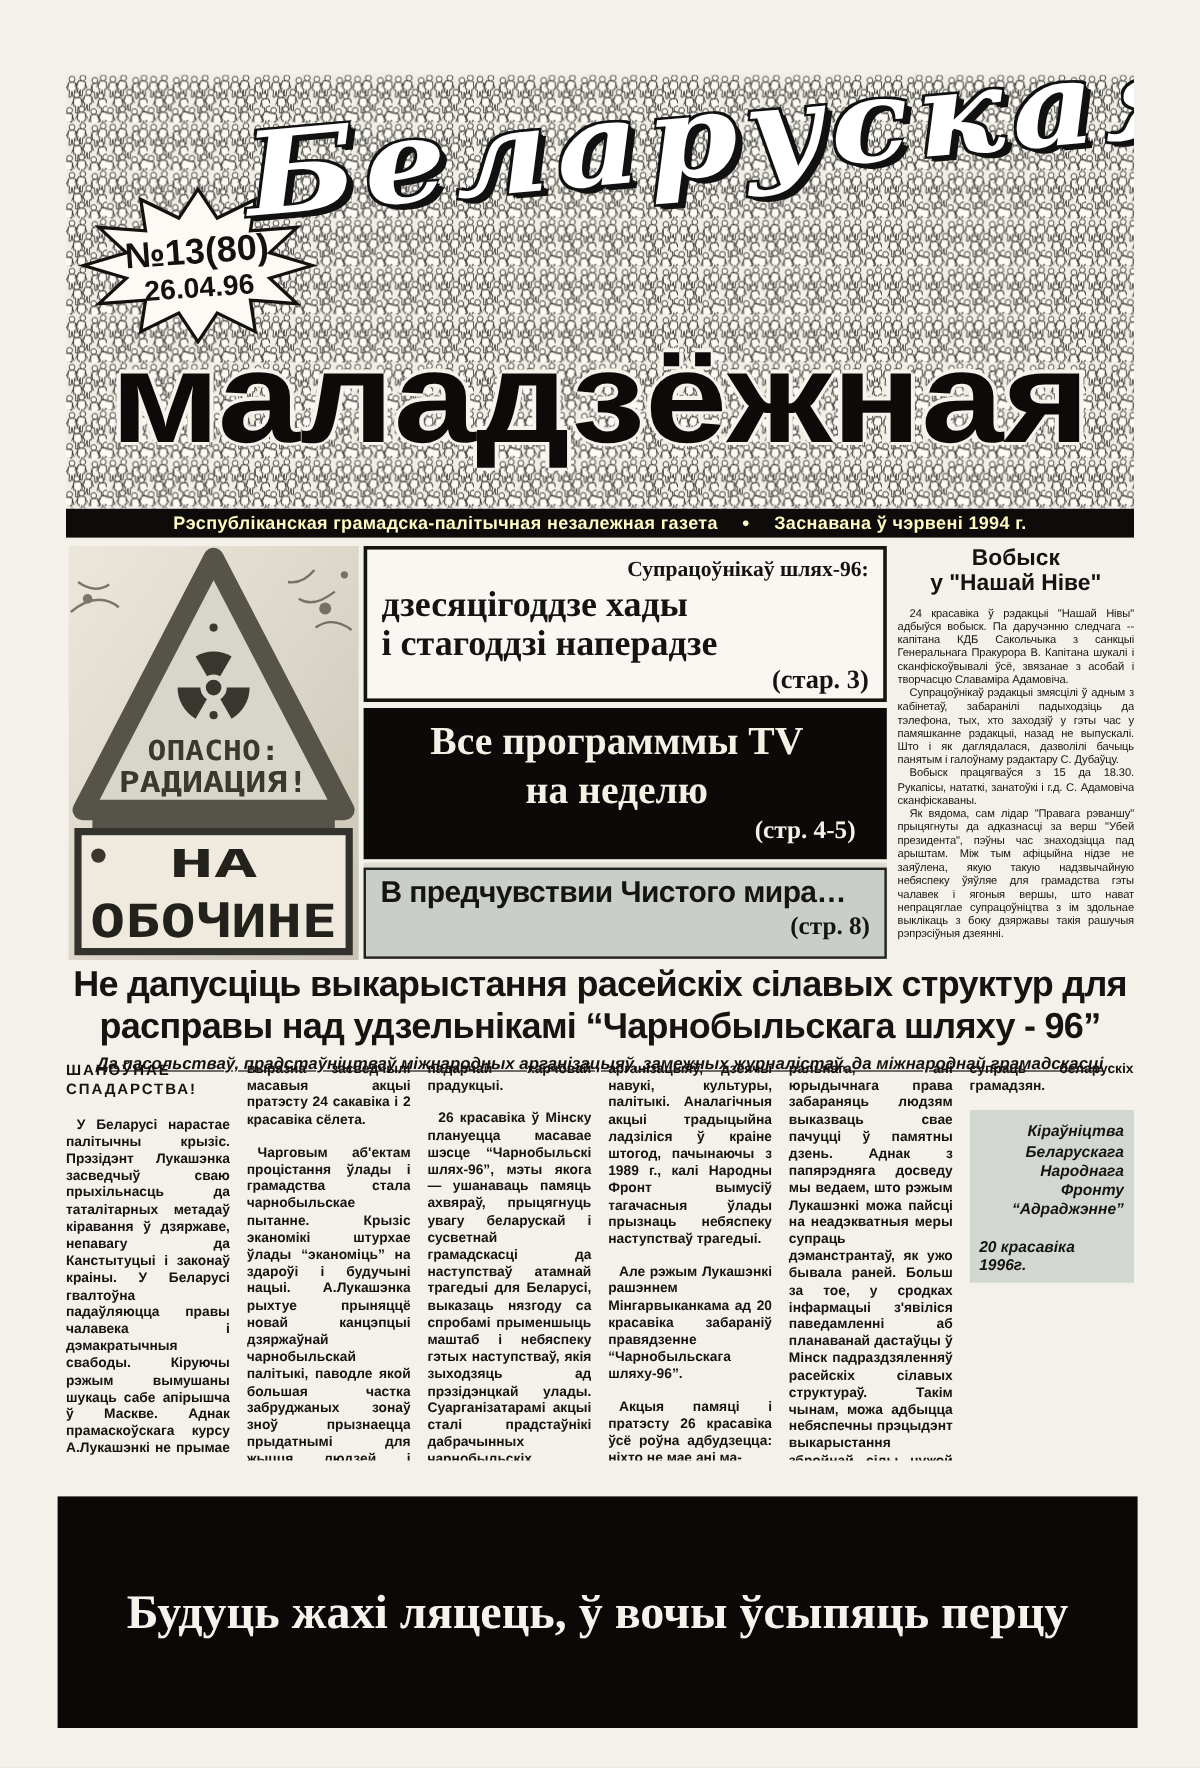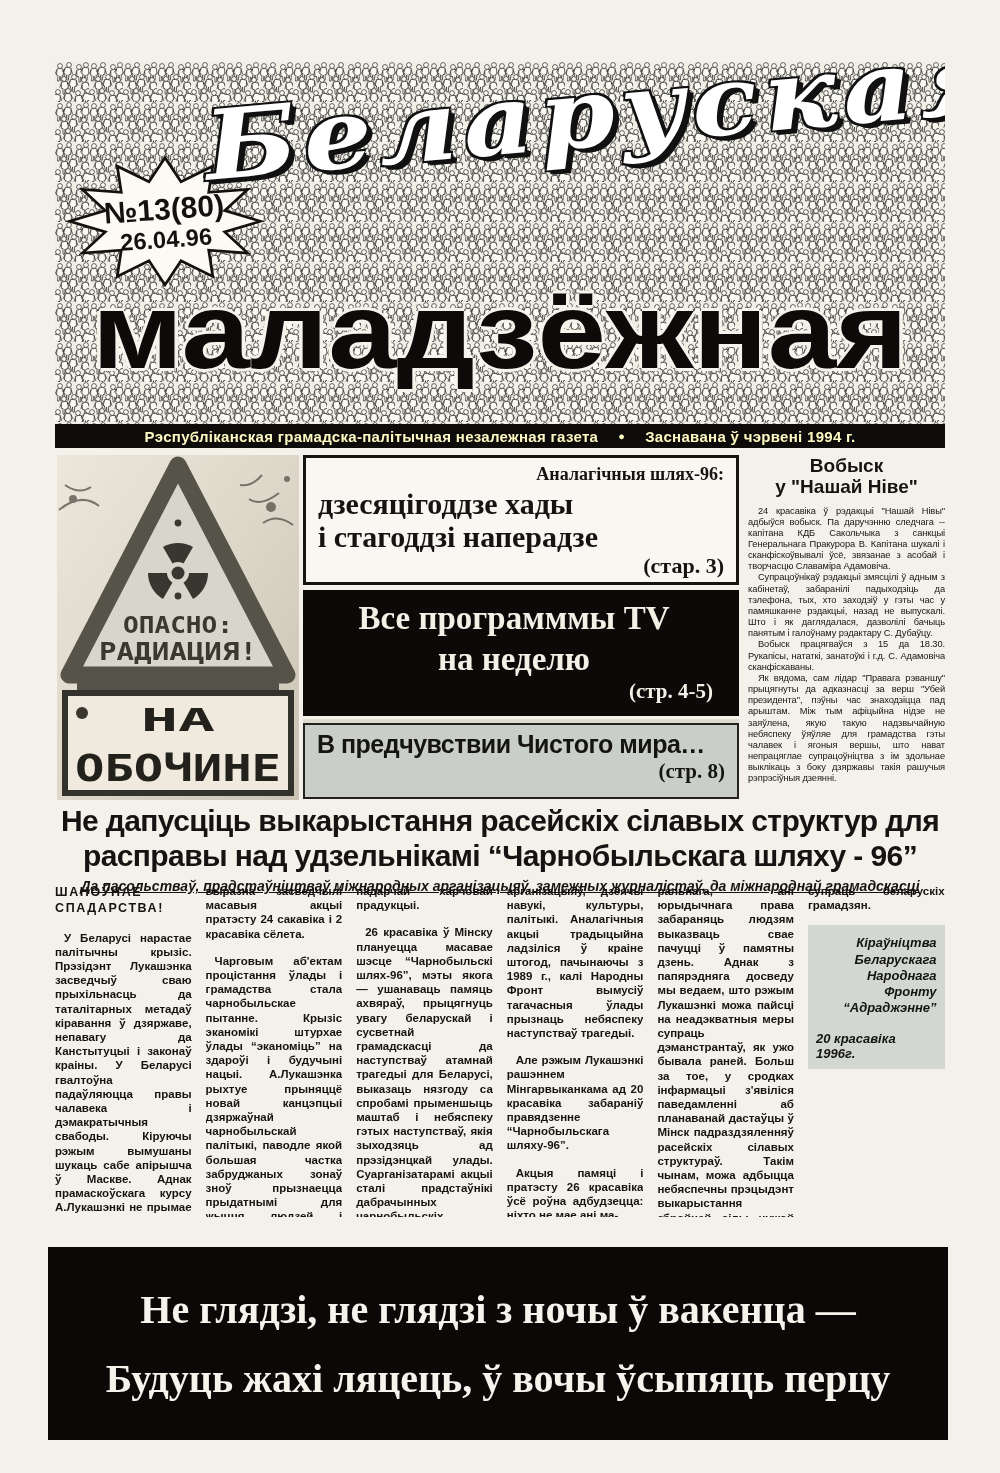--- a/index.html
+++ b/index.html
@@ -167,7 +167,7 @@
 
   <div class="teasers">
     <div class="tbox1">
-      <div class="kicker">Аналагічныя шлях-96:</div>
+      <div class="kicker">Супрацоўнікаў шлях-96:</div>
       <div class="title">дзесяцігоддзе хады
 і стагоддзі наперадзе</div>
       <div class="pref">(стар. 3)</div>

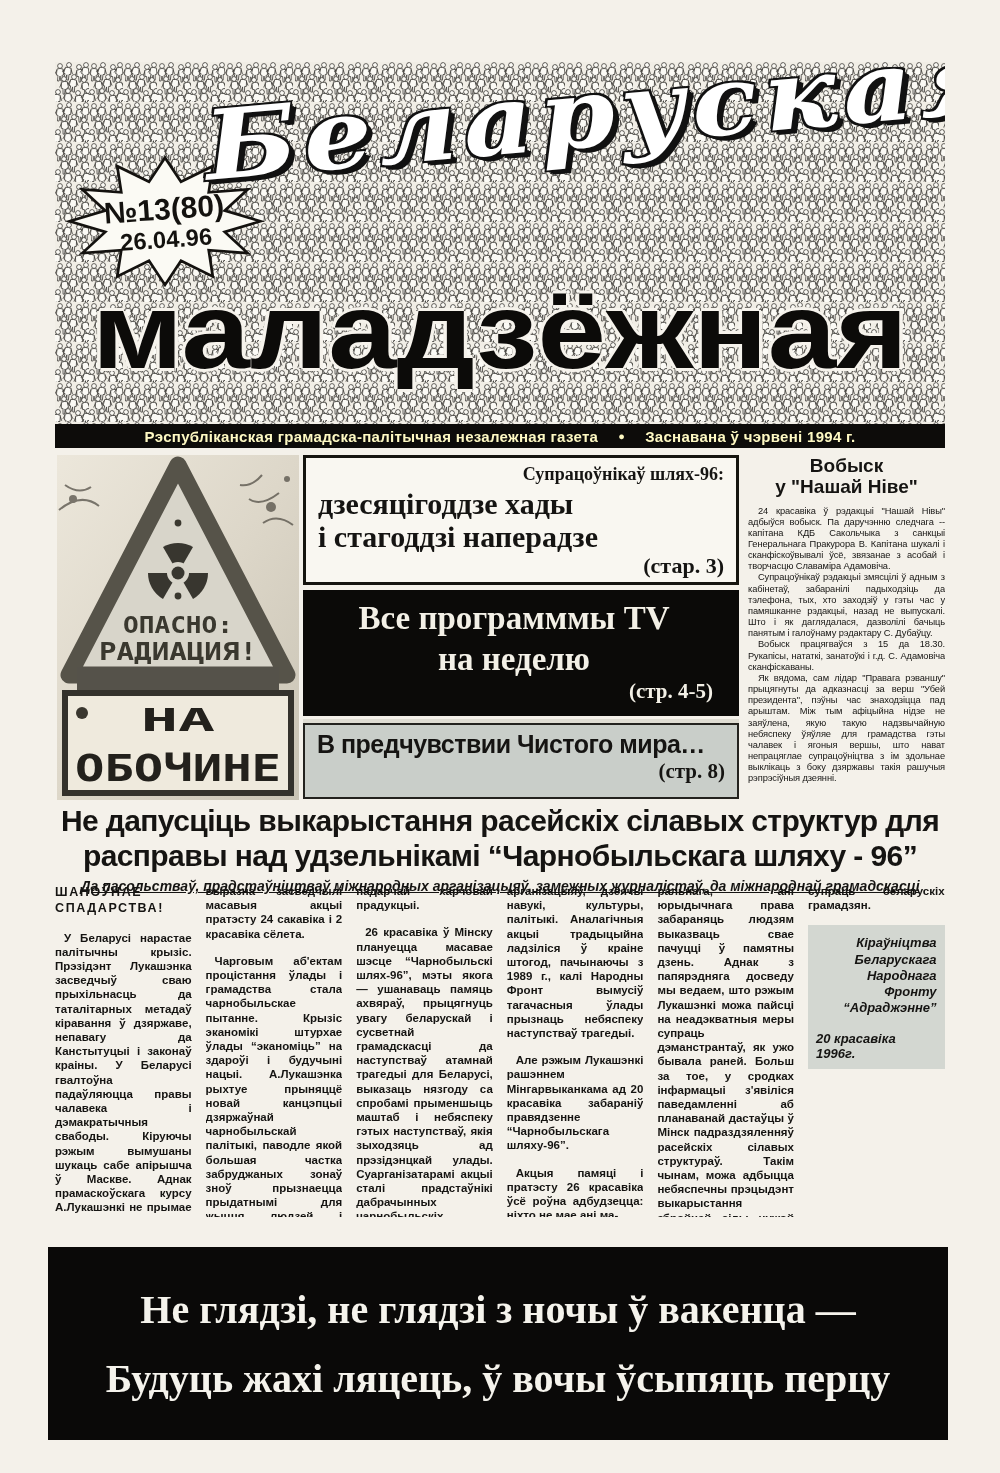--- a/index.html
+++ b/index.html
@@ -245,7 +245,6 @@
   </div>
 
   <div class="banner">
-    <div>Не глядзі, не глядзі з ночы ў вакенца —</div>
     <div>Будуць жахі ляцець, ў вочы ўсыпяць перцу</div>
   </div>
 

